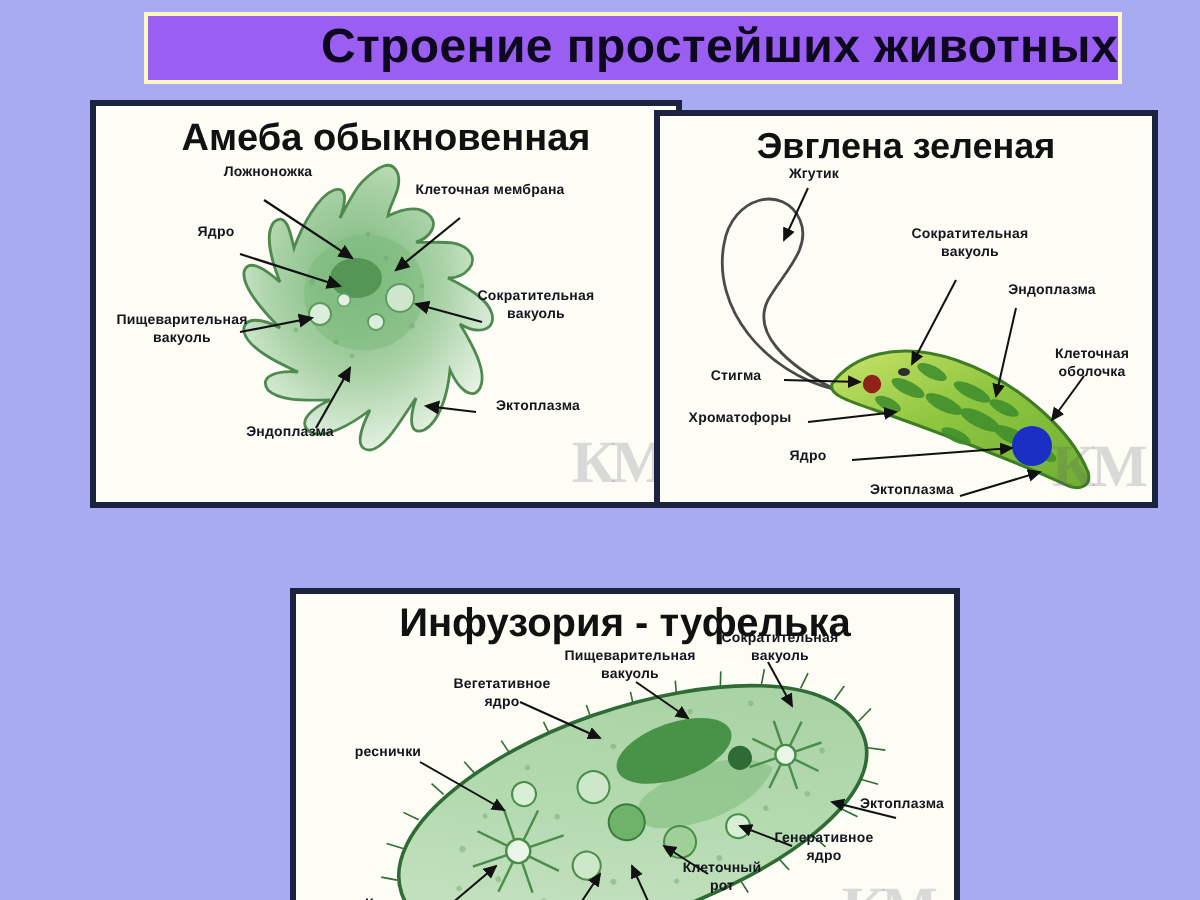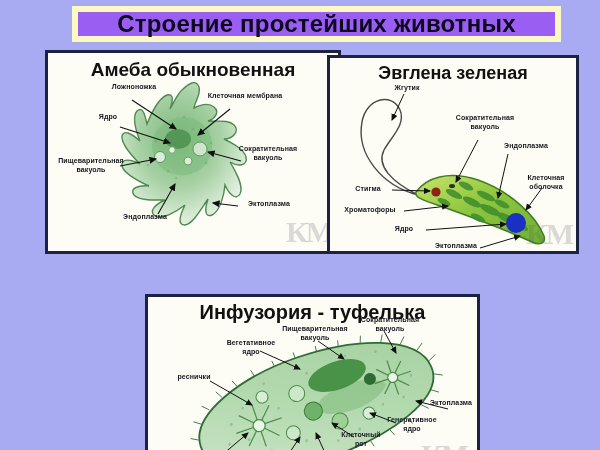--- a/index.html
+++ b/index.html
@@ -15,9 +15,9 @@
   .title-box{
     position:absolute;left:72px;top:6px;width:489px;height:36px;
     background:#9b5ef2;
-    border:6px solid #fef9c3;
+    border:2px solid #fef9c3;
     box-sizing:border-box;
-    display:flex;align-items:center;justify-content:center;
+    display:flex;align-items:center;justify-content:flex-end;
   }
   .title-box .title-text{
     font-size:24px;font-weight:bold;color:#0d0820;

